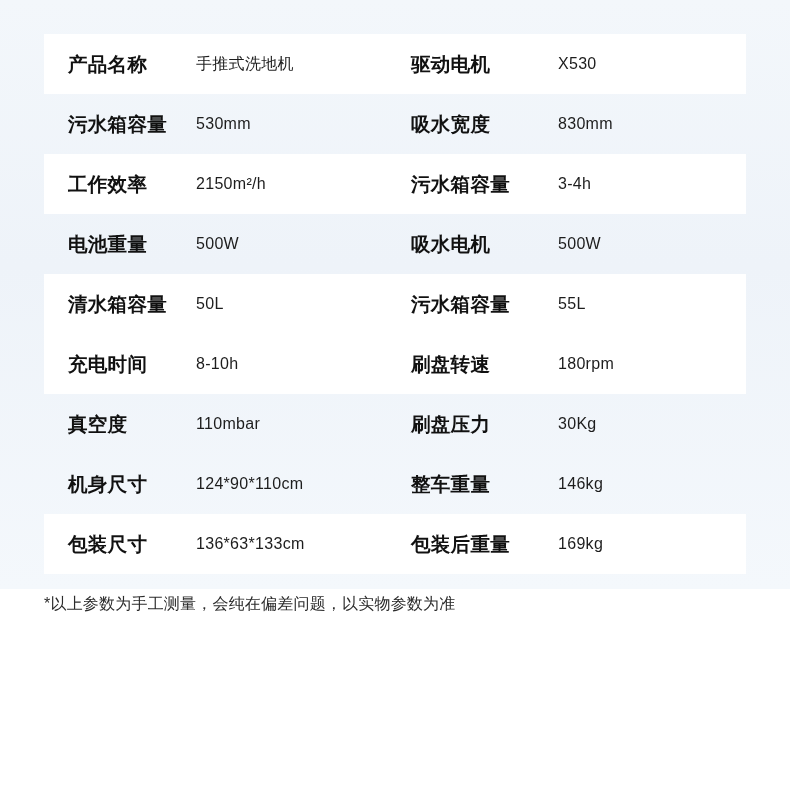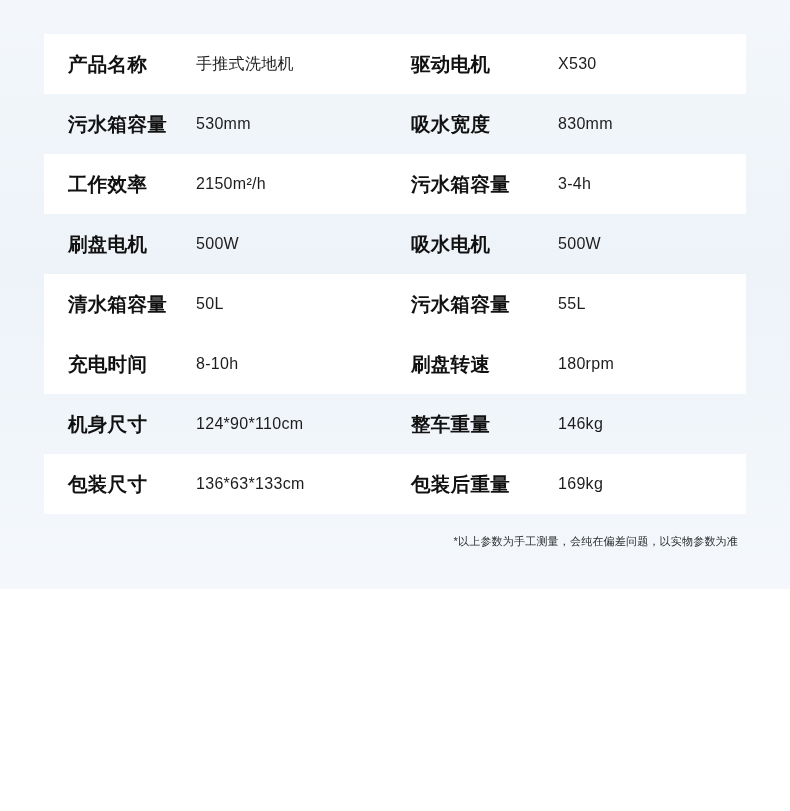--- a/index.html
+++ b/index.html
@@ -102,7 +102,7 @@
         <td class="value-cell pad-left-4">3-4h</td>
       </tr>
       <tr class="even-row">
-        <td class="label-cell pad-left-1">刷盘电机</td>
+        <td class="label-cell pad-left-1">电池重量</td>
         <td class="value-cell pad-left-2">500W</td>
         <td class="label-cell pad-left-3">吸水电机</td>
         <td class="value-cell pad-left-4">500W</td>

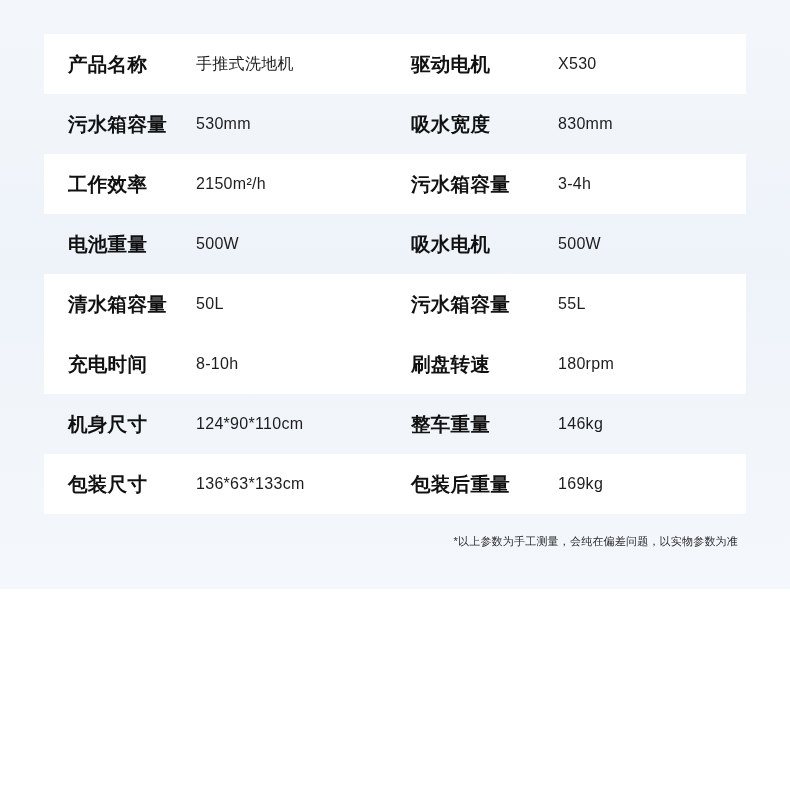--- a/index.html
+++ b/index.html
@@ -120,6 +120,12 @@
         <td class="value-cell pad-left-4">180rpm</td>
       </tr>
       <tr class="even-row">
+        <td class="label-cell pad-left-1">真空度</td>
+        <td class="value-cell pad-left-2">110mbar</td>
+        <td class="label-cell pad-left-3">刷盘压力</td>
+        <td class="value-cell pad-left-4">30Kg</td>
+      </tr>
+      <tr class="even-row">
         <td class="label-cell pad-left-1">机身尺寸</td>
         <td class="value-cell pad-left-2">124*90*110cm</td>
         <td class="label-cell pad-left-3">整车重量</td>

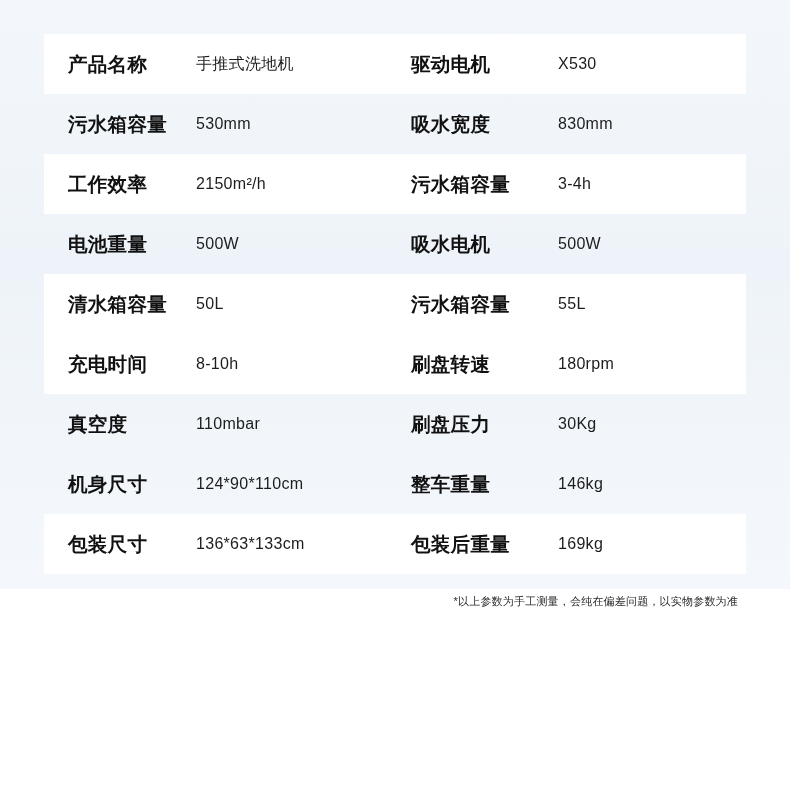--- a/index.html
+++ b/index.html
@@ -64,9 +64,8 @@
   td.pad-left-4 { padding-left: 4px; margin-left: 41px; }
   .footnote {
     margin-top: 20px;
-    text-align: right;
     padding-right: 8px;
-    font-size: 11px;
+    font-size: 16px;
     color: #2b2b2b;
     letter-spacing: 0.2px;
   }

